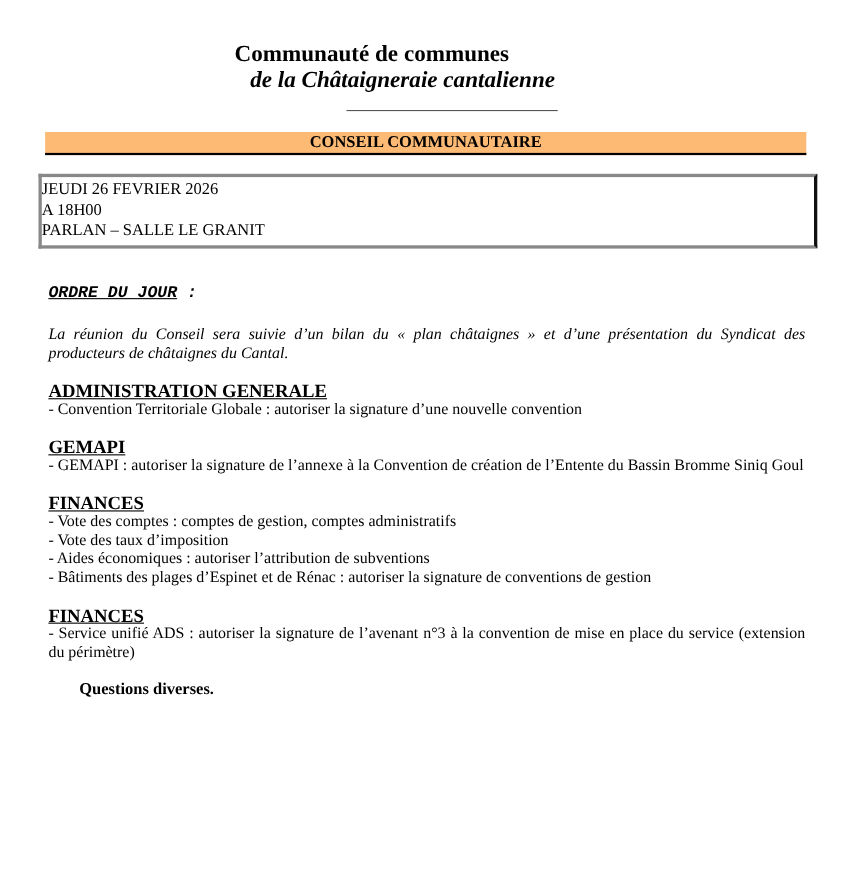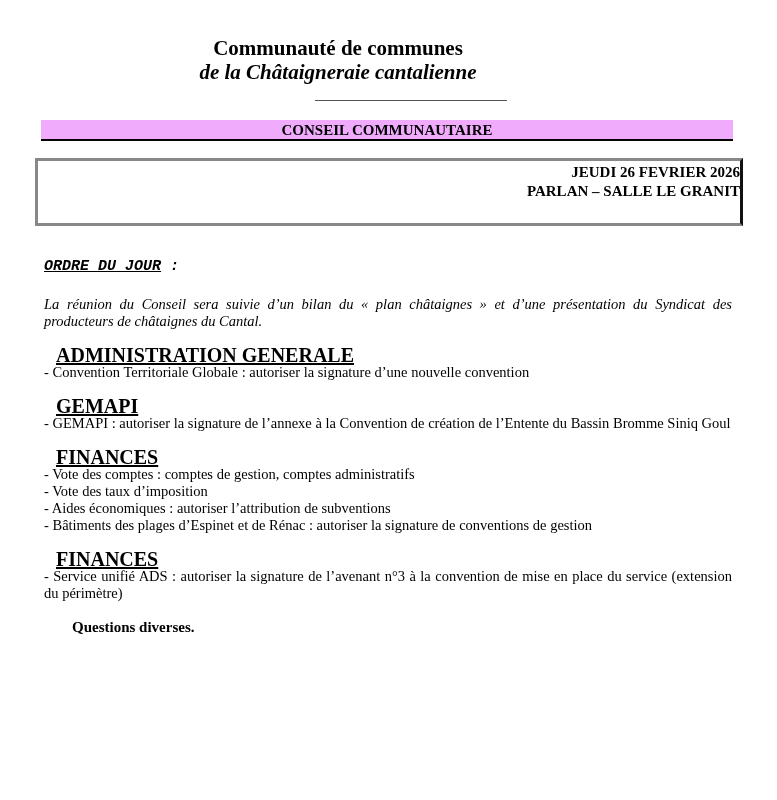--- a/index.html
+++ b/index.html
@@ -7,7 +7,7 @@
          font-family:"Liberation Serif", serif; color:#000; }
   .org { position:absolute; left:0; width:676px; text-align:center; }
   .org-name { top:36px; font-size:21px; font-weight:bold; line-height:24px; }
-  .org-sub { top:60px; font-size:21px; font-weight:bold; font-style:italic; line-height:24px; }
+  .org-sub { top:60px; font-size:21px; font-weight:bold; font-style:italic; line-height:24px;padding-left:28px; }
   .rule { position:absolute; left:315px; width:192px; top:100px; border-top:1px solid #555; }
   .bar { position:absolute; left:41px; width:692px; top:120px; height:19px;
          background:#f0abfc; border-bottom:2px solid #000; text-align:center;

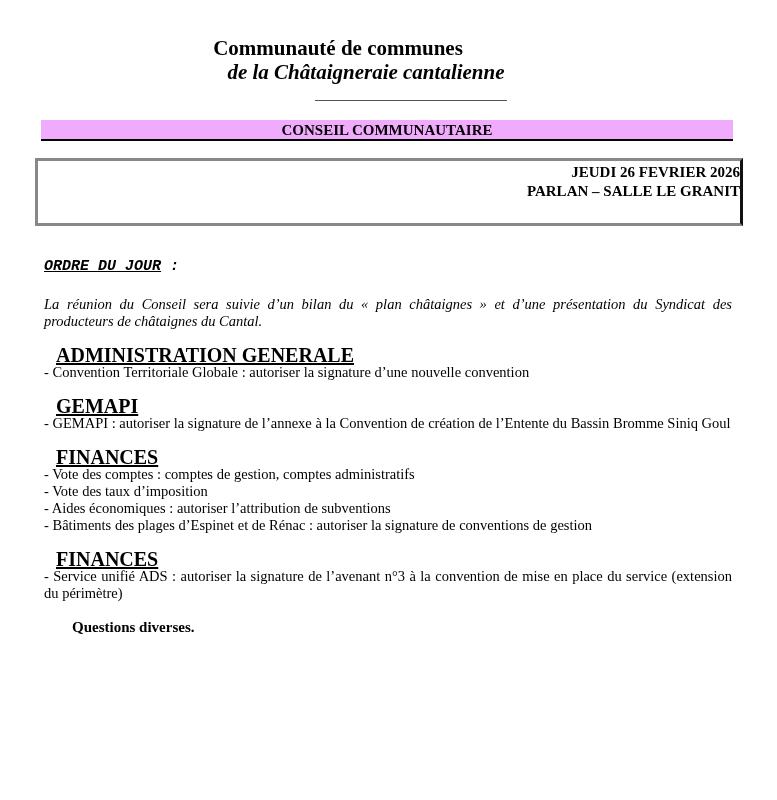--- a/index.html
+++ b/index.html
@@ -10,7 +10,7 @@
   .org-sub { top:60px; font-size:21px; font-weight:bold; font-style:italic; line-height:24px;padding-left:28px; }
   .rule { position:absolute; left:315px; width:192px; top:100px; border-top:1px solid #555; }
   .bar { position:absolute; left:41px; width:692px; top:120px; height:19px;
-         background:#f0abfc; border-bottom:2px solid #000; text-align:center;
+         background:#fdba74; border-bottom:2px solid #000; text-align:center;
          font-weight:bold; font-size:15px; line-height:20px; }
   .box { position:absolute; left:35px; width:702px; top:158px; height:62px;
          border-top:3px solid #888; border-bottom:3px solid #888;

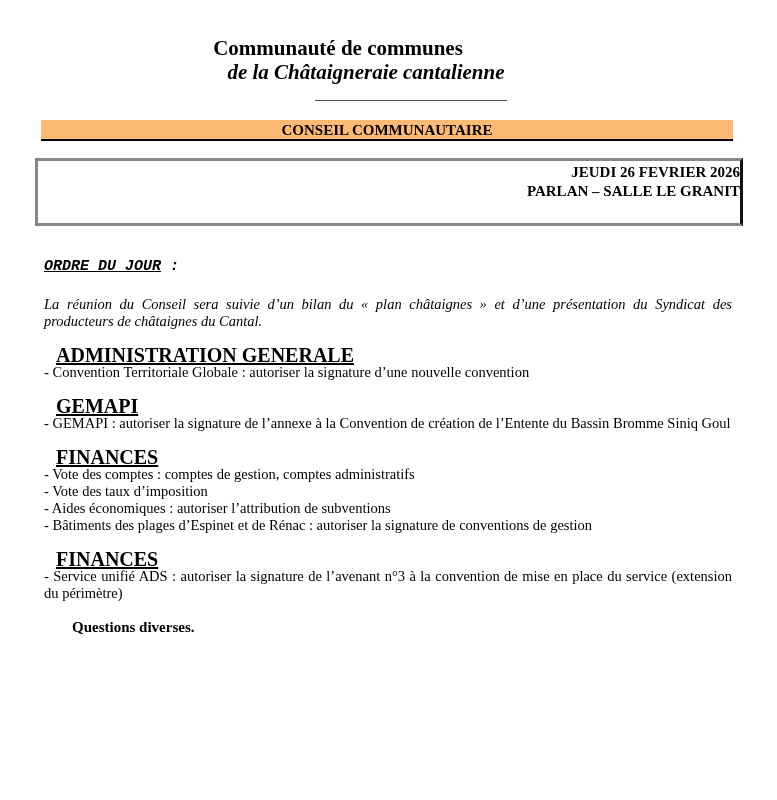--- a/index.html
+++ b/index.html
@@ -15,7 +15,7 @@
   .box { position:absolute; left:35px; width:702px; top:158px; height:62px;
          border-top:3px solid #888; border-bottom:3px solid #888;
          border-left:3px solid #888; border-right:3px solid #111;
-         text-align:right; font-weight:bold; font-size:15px; }
+         text-align:left; font-weight:normal; font-size:15px; }
   .box div { line-height:19px; }
   .box .l1 { margin-top:2px; }
   .content { position:absolute; left:44px; width:688px; top:258px; font-size:14.5px; line-height:17px; }

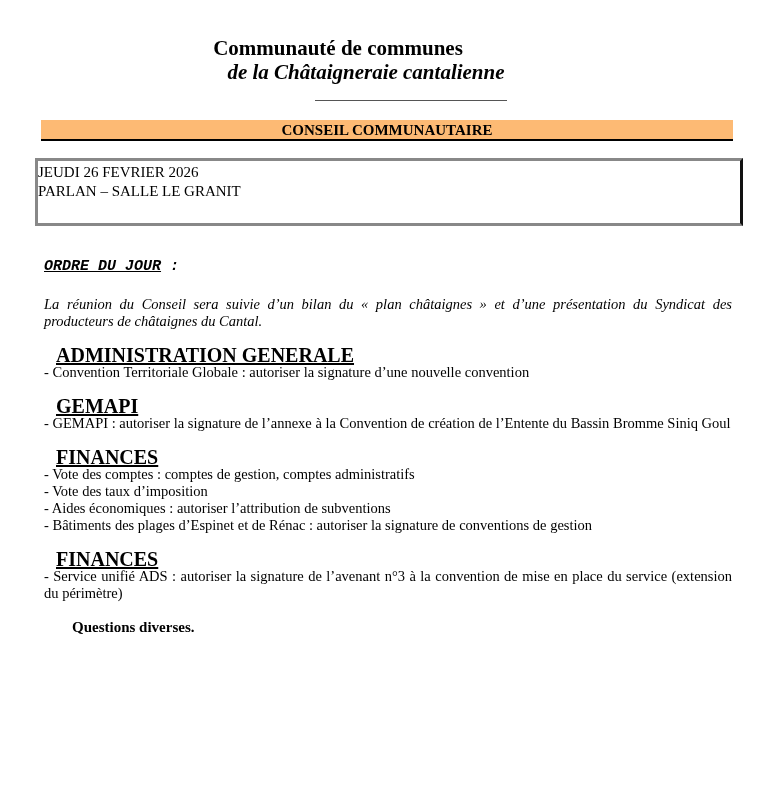--- a/index.html
+++ b/index.html
@@ -38,6 +38,7 @@
 
 <div class="box">
   <div class="l1">JEUDI 26 FEVRIER 2026</div>
+  <div>A 18H00</div>
   <div>PARLAN – SALLE LE GRANIT</div>
 </div>
 

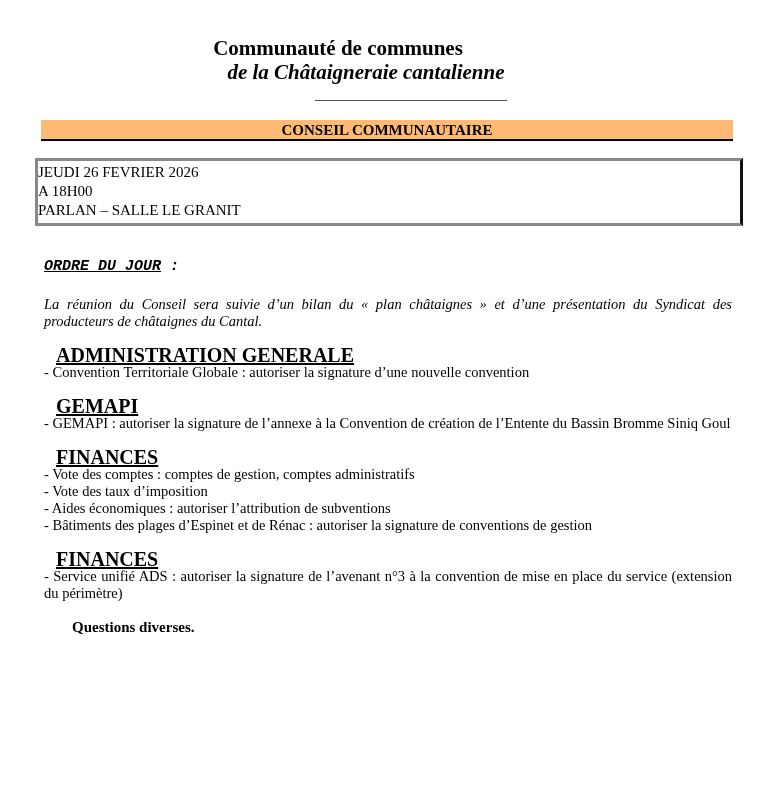--- a/index.html
+++ b/index.html
@@ -23,7 +23,7 @@
   .agenda-title .u { text-decoration:underline; }
   .intro { font-style:italic; text-align:justify; margin-top:21px; }
   .section { margin-top:17px; }
-  .section-title { font-weight:bold; text-decoration:underline; font-size:20px;margin-left:12px; }
+  .section-title { font-weight:bold; text-decoration:underline; font-size:17px; }
   .item { text-align:justify; }
   .closing { font-weight:bold; margin-top:17px; font-size:15px;margin-left:28px; }
 </style>

